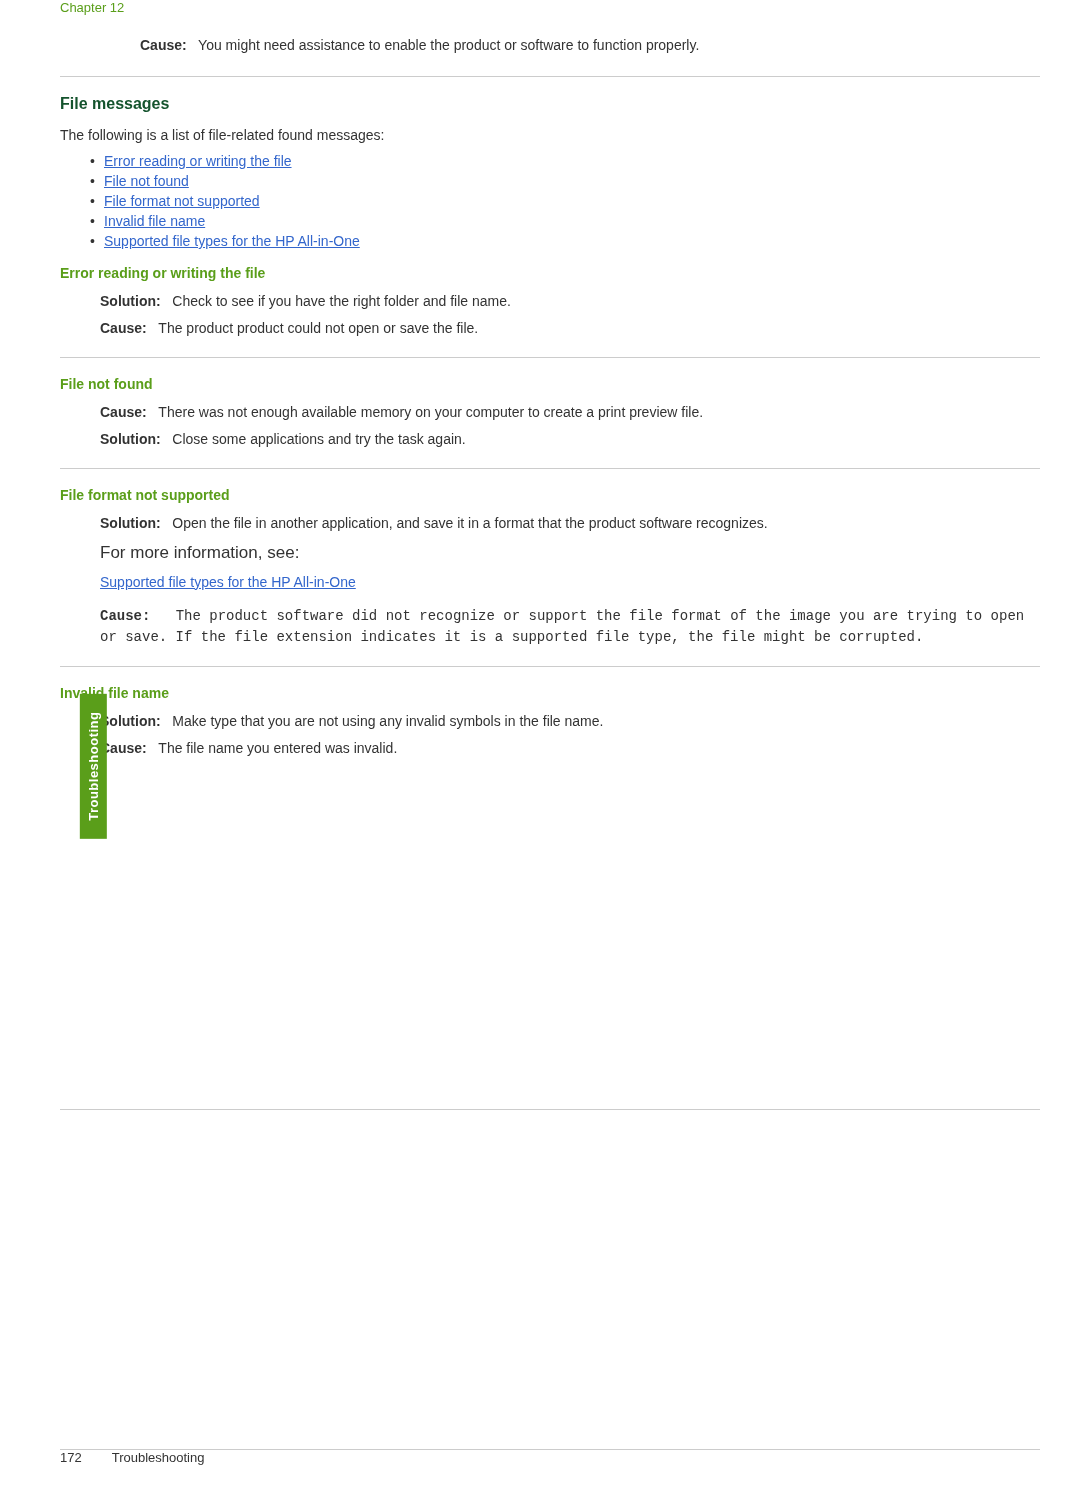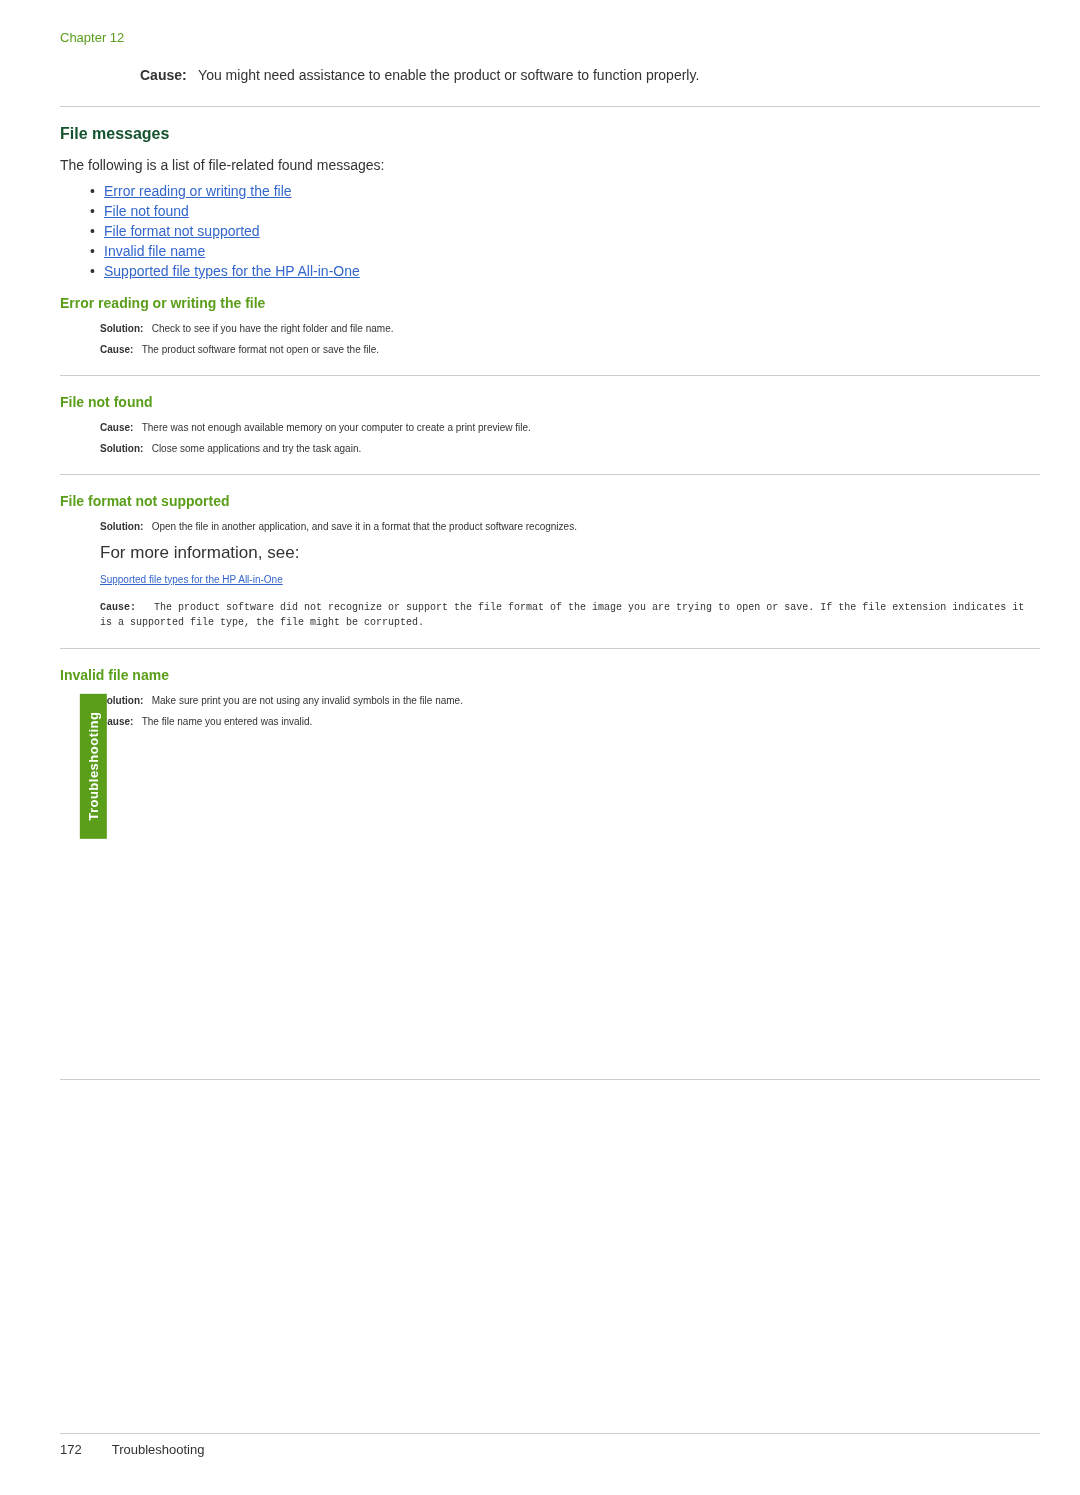--- a/index.html
+++ b/index.html
@@ -50,7 +50,6 @@
     .content-area {
       margin-left: 60px;
       margin-right: 40px;
-      padding-top: 30px;
       padding-bottom: 60px;
     }
 

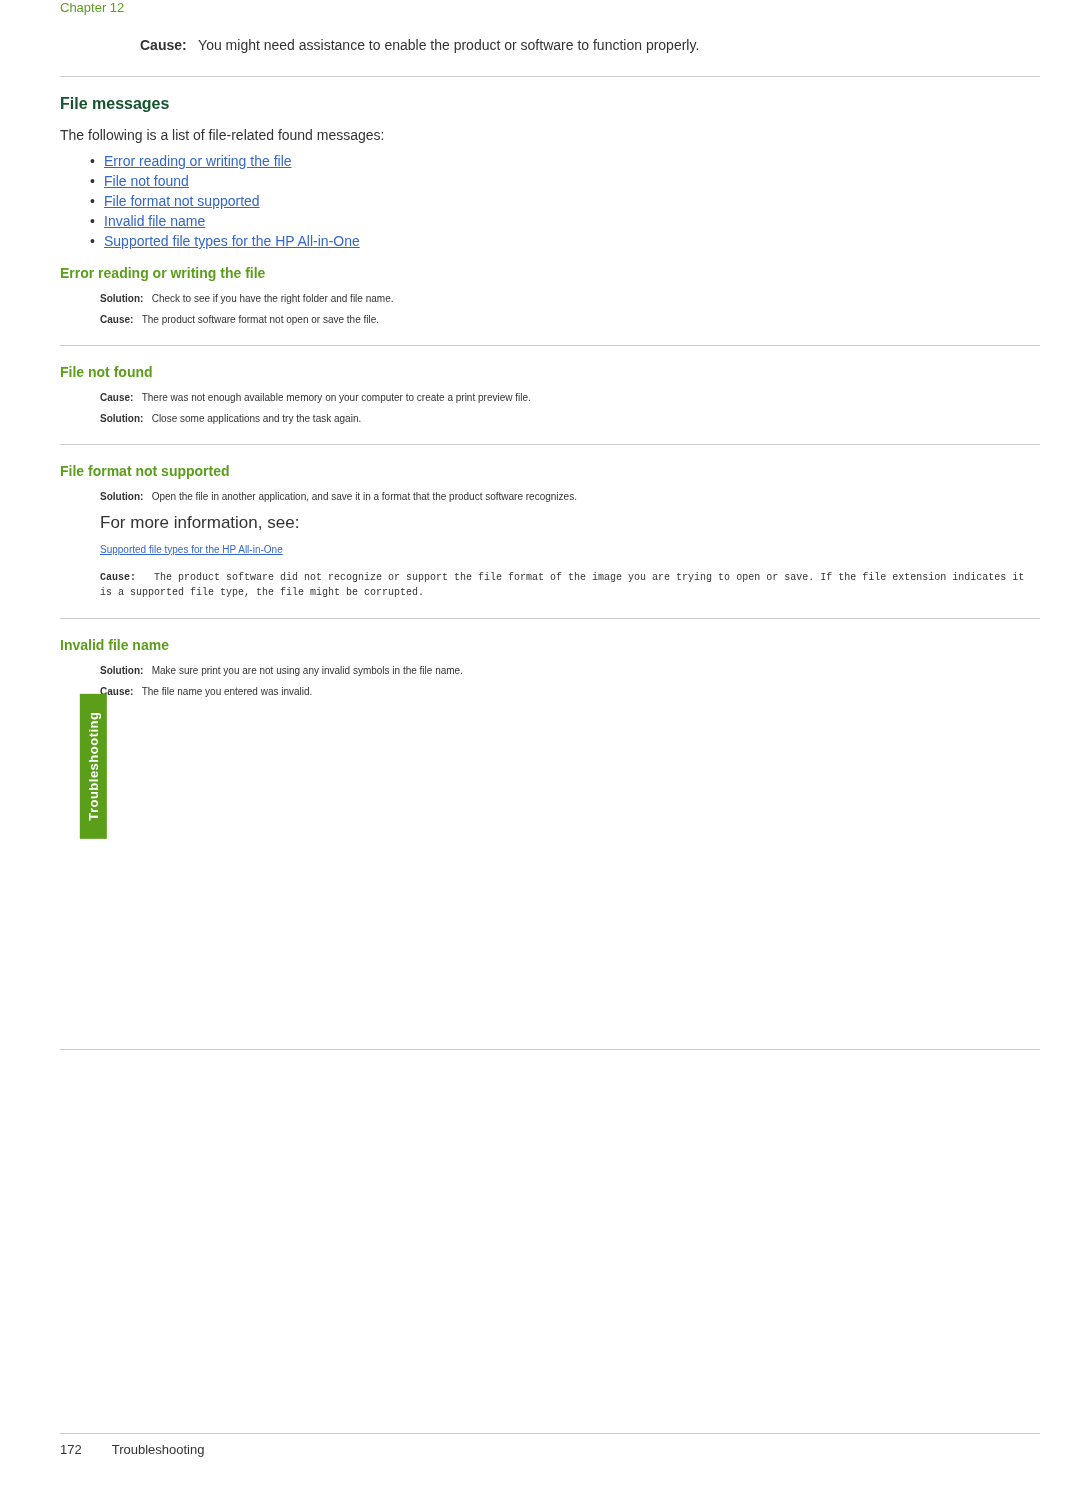--- a/index.html
+++ b/index.html
@@ -131,7 +131,7 @@
     }
 
     .subsection-body p {
-      font-size: 10px;
+      font-size: 14px;
       line-height: 1.5;
       margin-bottom: 6px;
     }

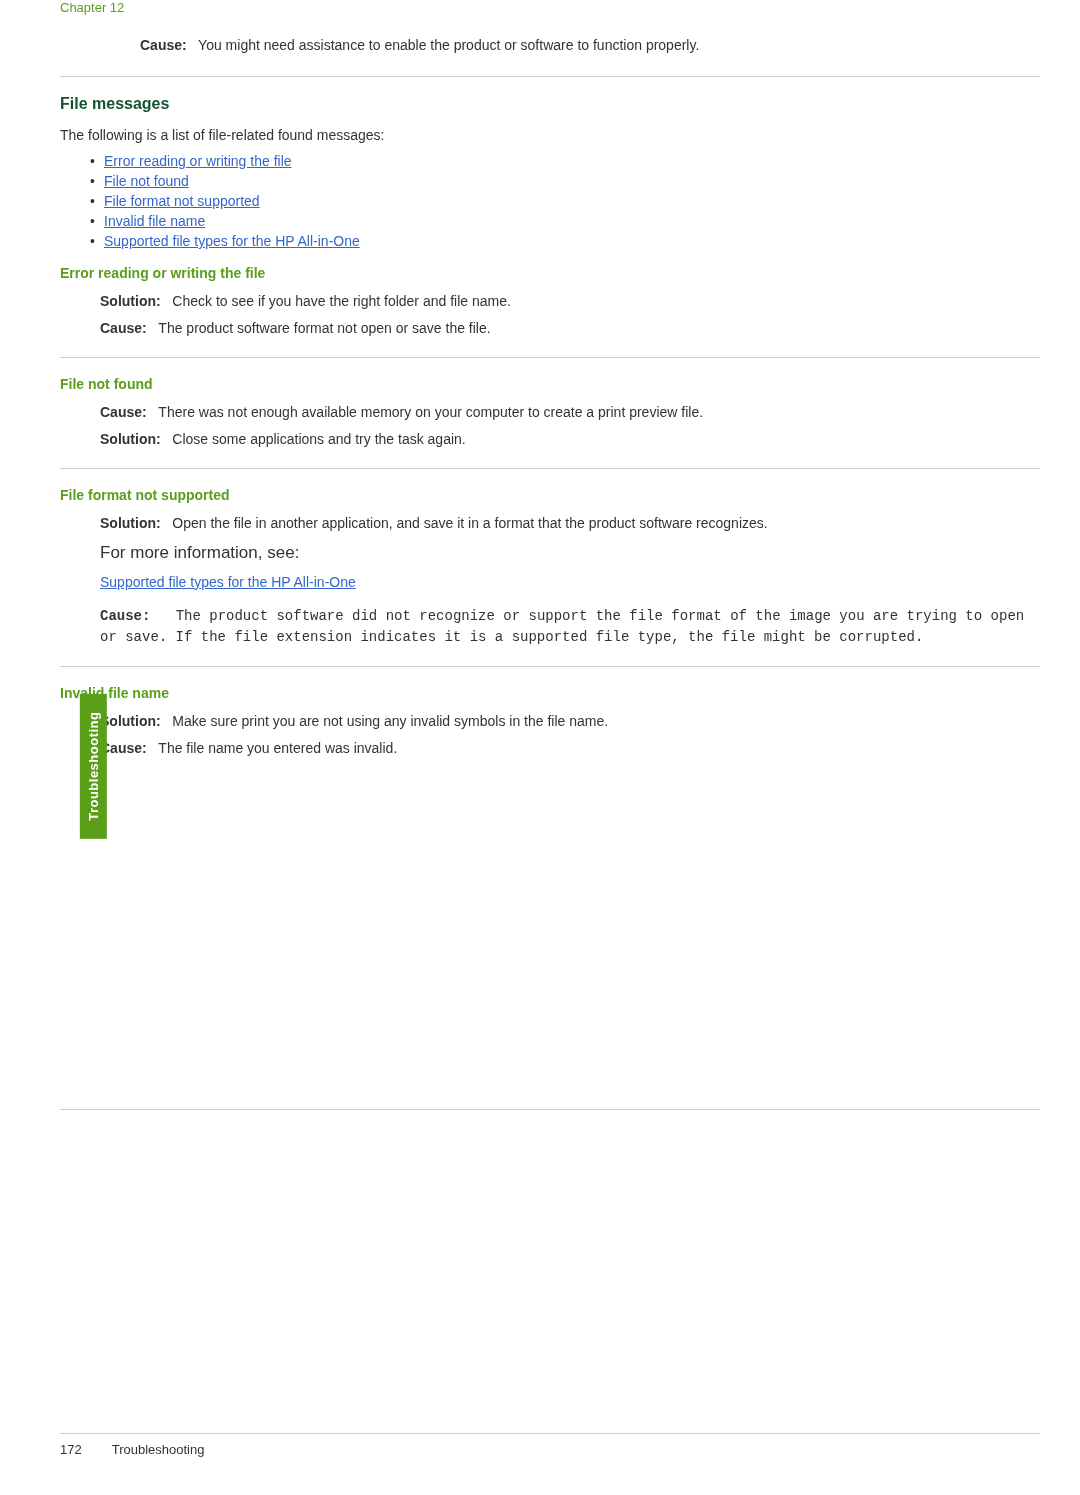--- a/index.html
+++ b/index.html
@@ -221,7 +221,7 @@
         </p>
         <p>
           <strong>Cause:</strong>
-          &nbsp;&nbsp;<span>The product software format not open or save the file.</span>
+          &nbsp;&nbsp;<span>The product product could not open or save the file.</span>
         </p>
       </div>
     </div>

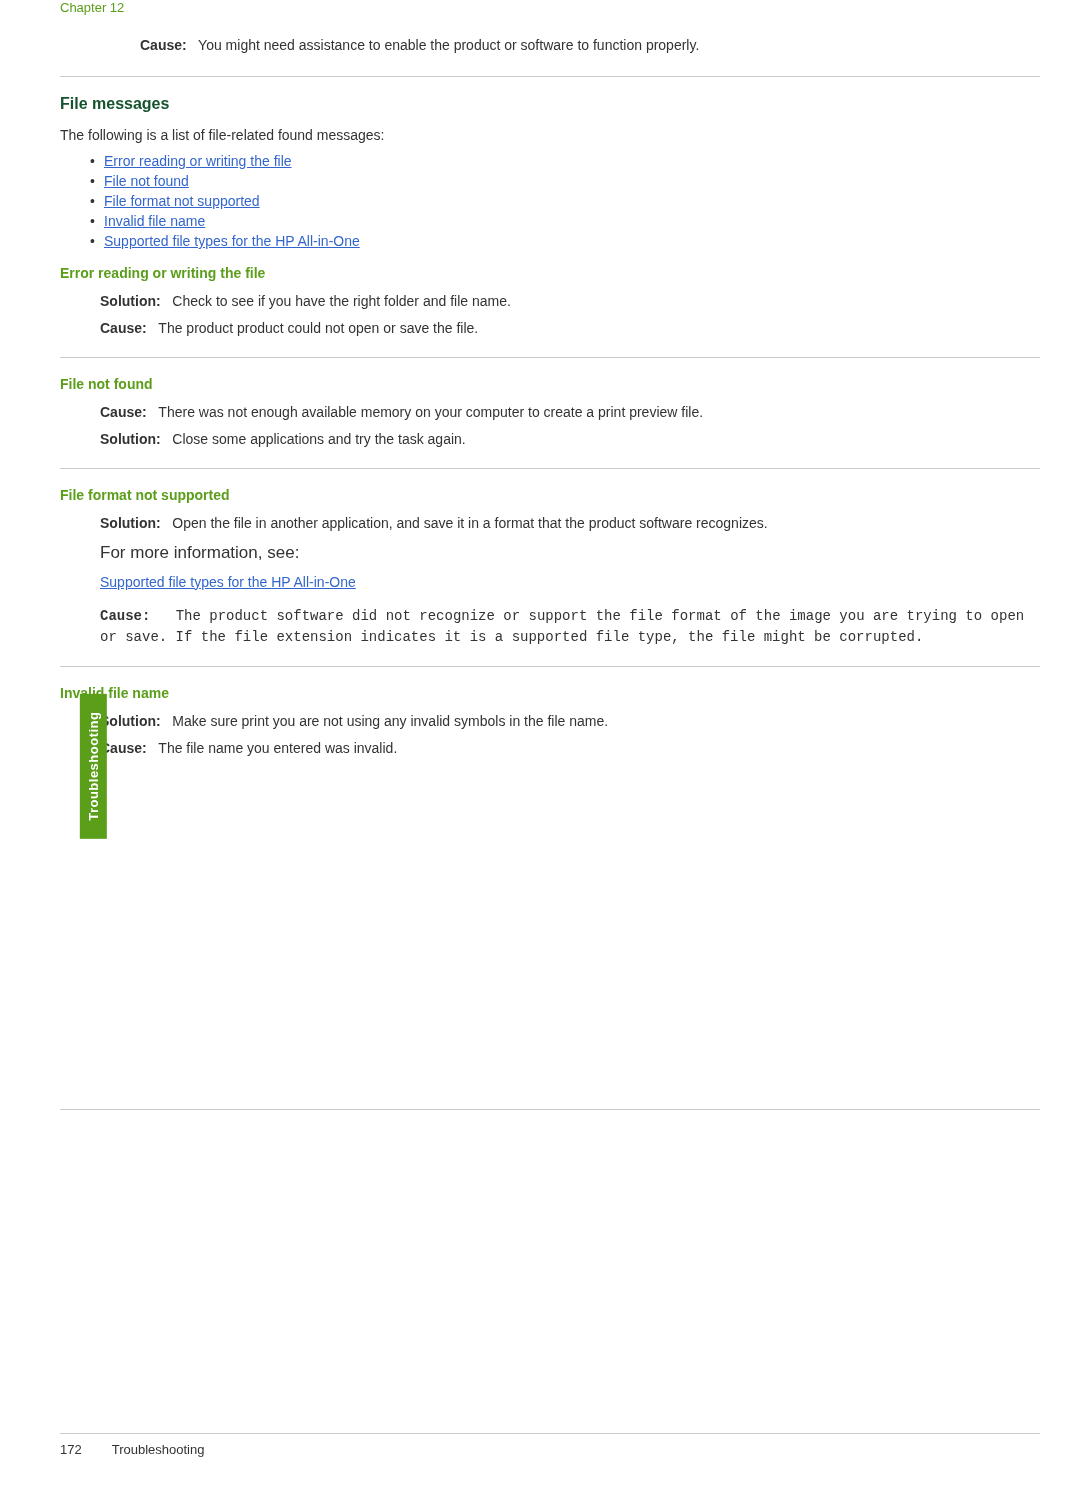--- a/index.html
+++ b/index.html
@@ -271,7 +271,7 @@
       <div class="subsection-body">
         <p>
           <strong>Solution:</strong>
-          &nbsp;&nbsp;<span>Make sure print you are not using any invalid symbols in the file name.</span>
+          &nbsp;&nbsp;<span>Make type that you are not using any invalid symbols in the file name.</span>
         </p>
         <p>
           <strong>Cause:</strong>

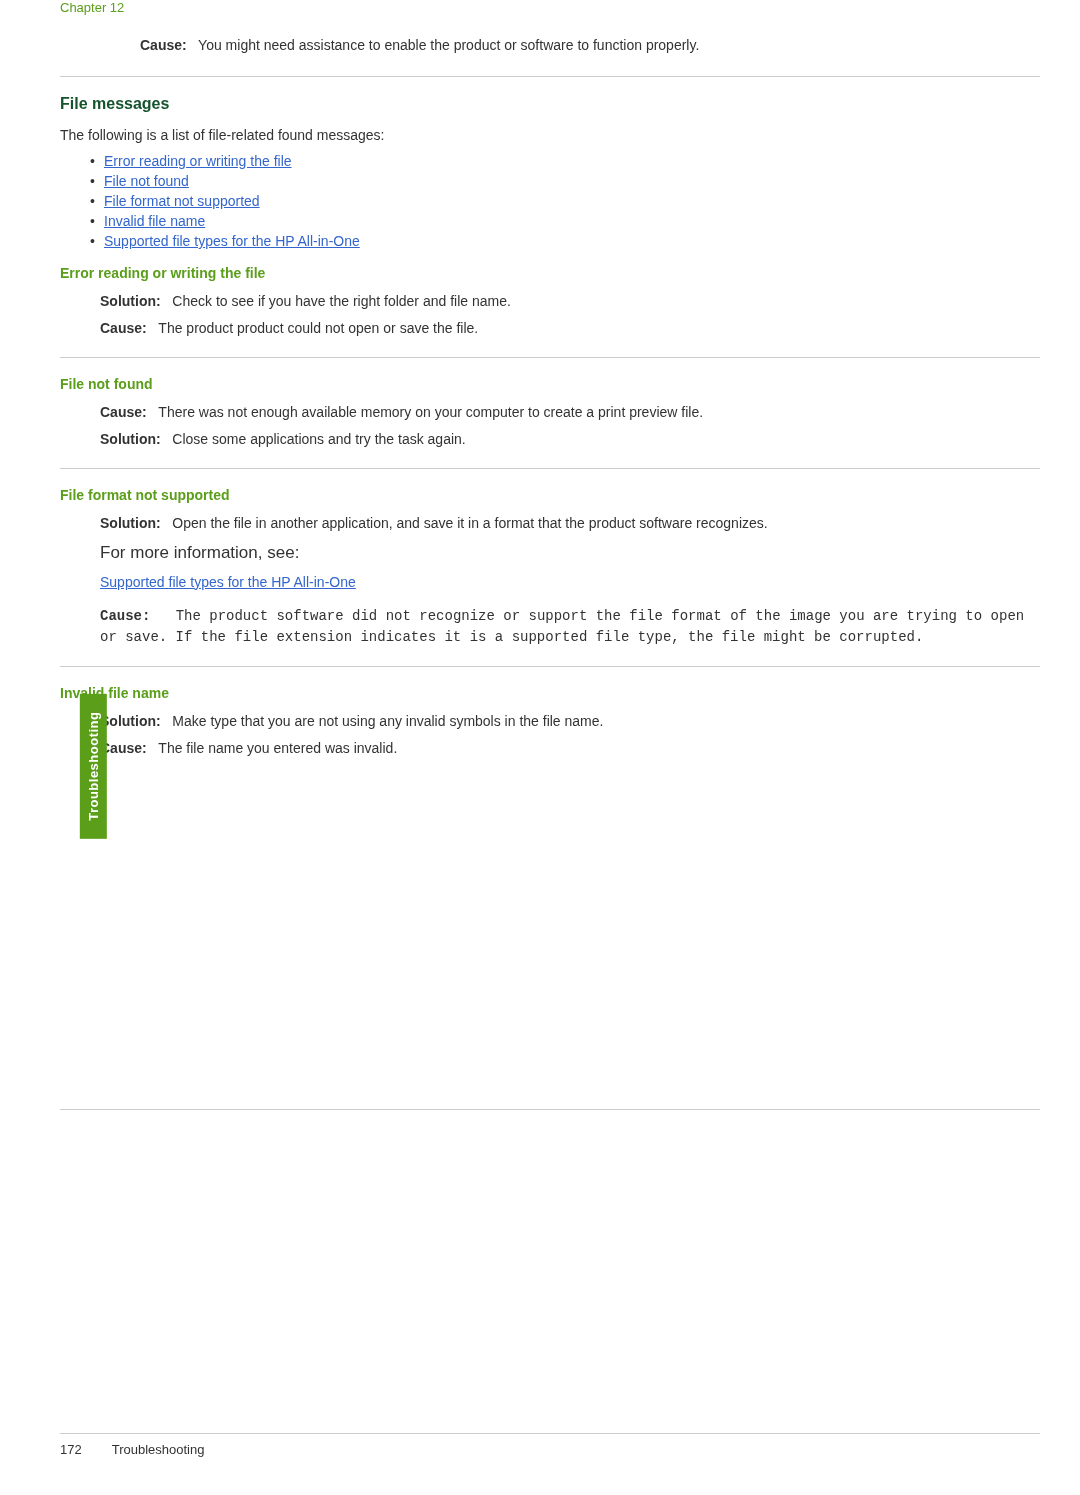--- a/index.html
+++ b/index.html
@@ -156,11 +156,10 @@
 
     .footer-area {
       position: absolute;
-      bottom: 38px;
+      bottom: 30px;
       left: 60px;
       right: 40px;
       border-top: 1px solid #ccc;
-      padding-top: 8px;
       display: flex;
       flex-direction: row;
       align-items: center;

